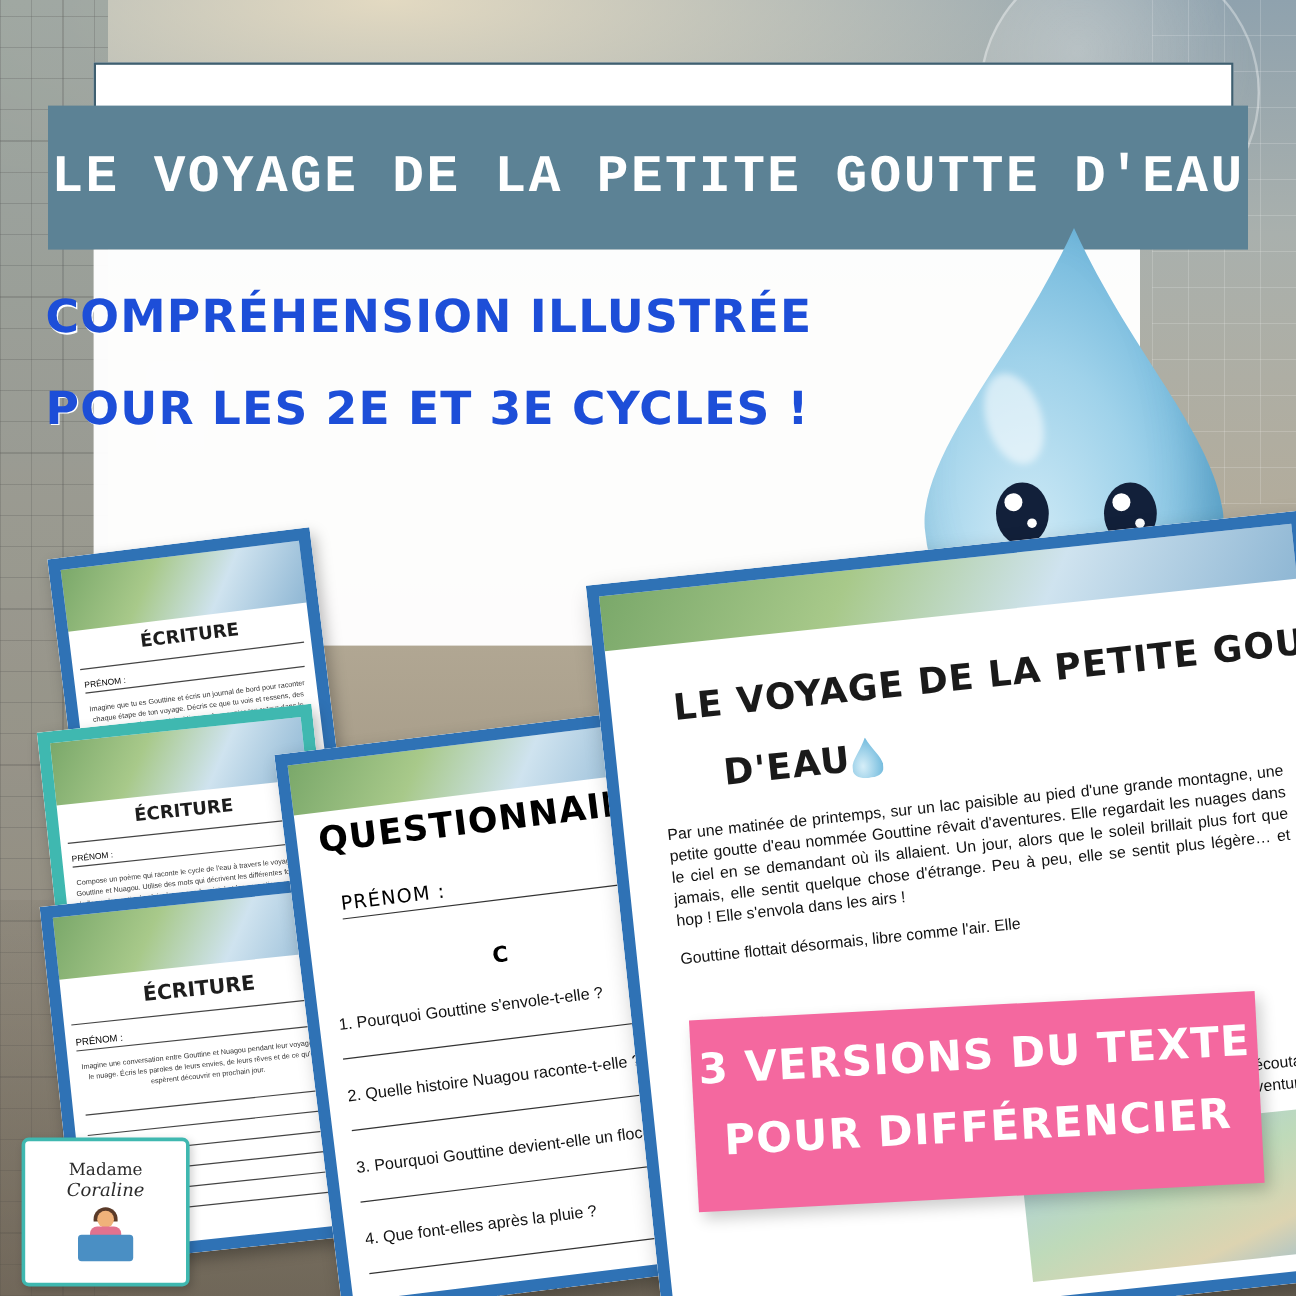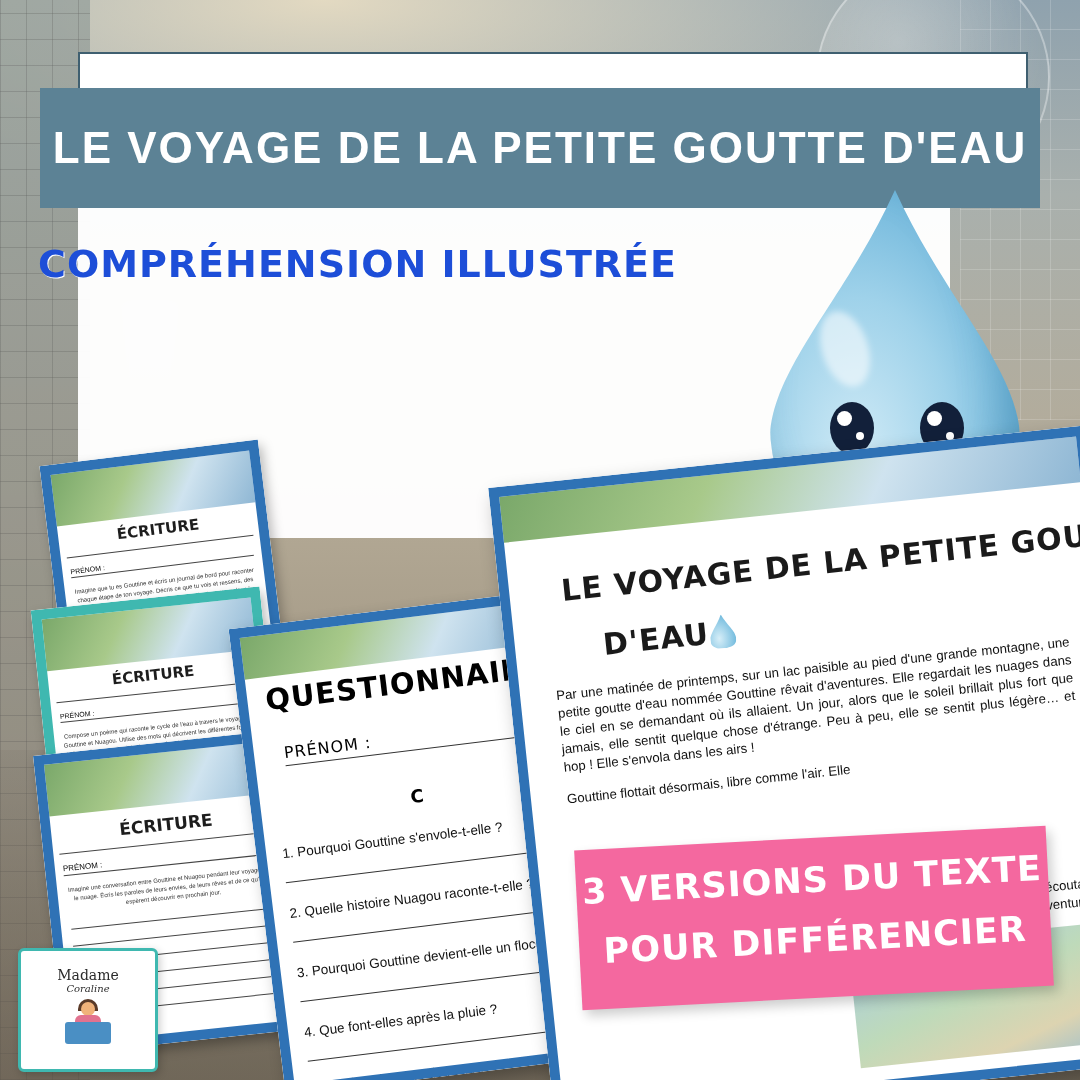--- a/index.html
+++ b/index.html
@@ -87,7 +87,7 @@
     letter-spacing: 2px;
     font-weight: 700;
     text-align: right;
-    font-family: Liberation Sans, sans-serif;
+    font-family: Liberation Mono, monospace;
   }
 
   

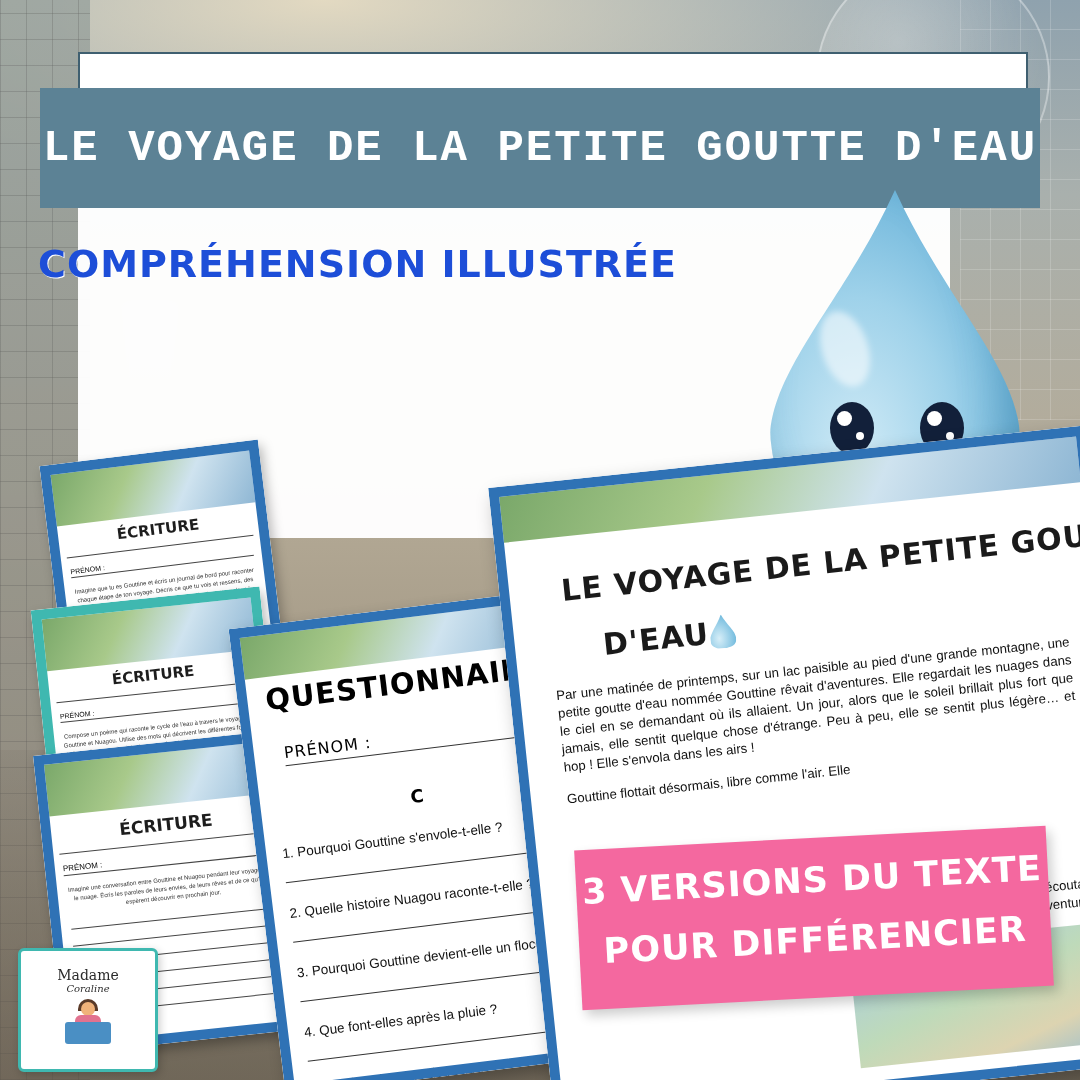--- a/index.html
+++ b/index.html
@@ -461,6 +461,7 @@
 
 <div class="content-panel">
   <div class="subtitle-pink l1">COMPRÉHENSION ILLUSTRÉE</div>
+  <div class="subtitle-pink l2">POUR LES 2E ET 3E CYCLES !</div>
 </div>
 
 <div class="droplet-wrap">

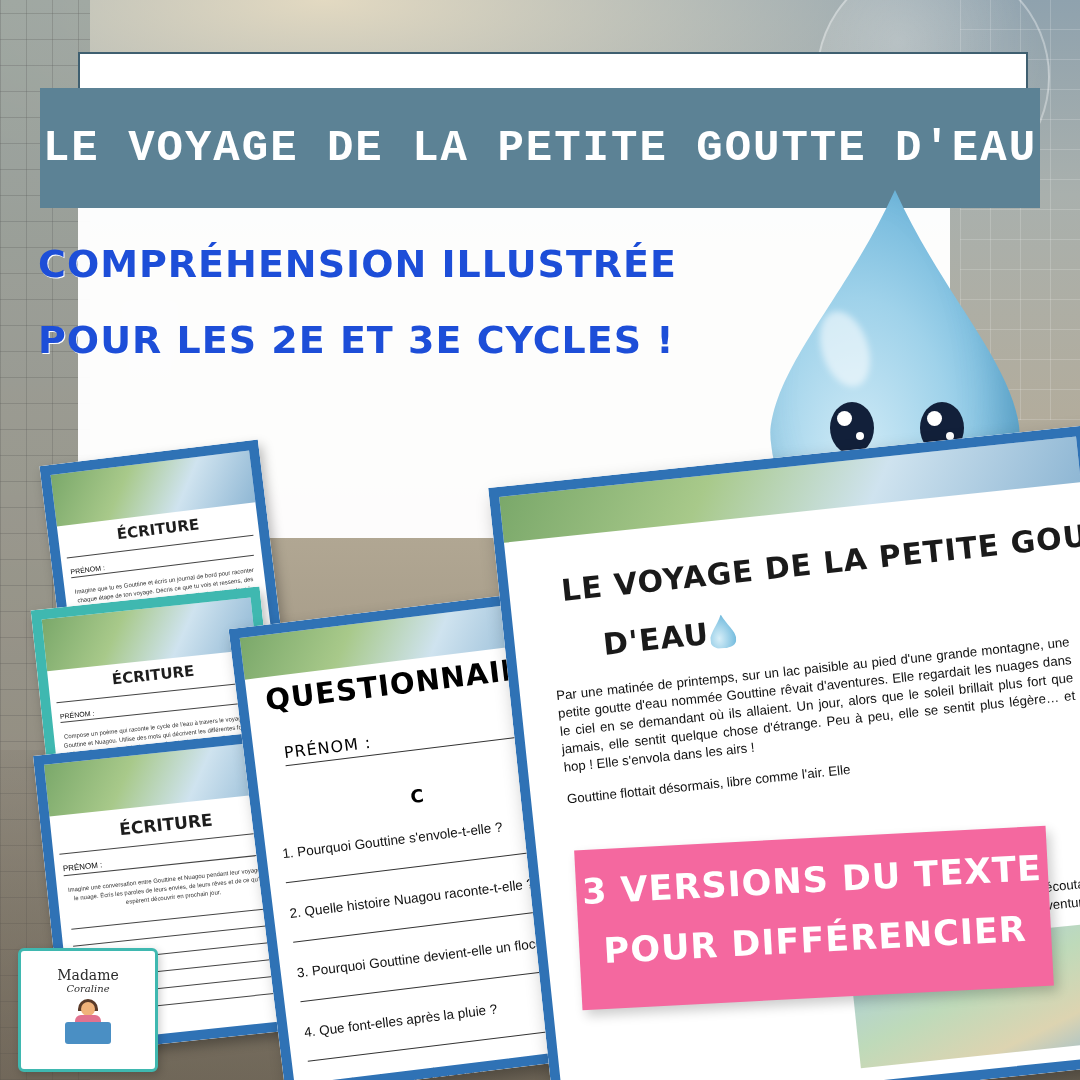--- a/index.html
+++ b/index.html
@@ -402,7 +402,7 @@
     font-family: "DejaVu Serif", serif;
   }
   .logo-badge .l2 {
-    font-size: 10px;
+    font-size: 15px;
     color: #2b2b2b;
     font-family: "DejaVu Serif", serif;
     font-style: italic;

